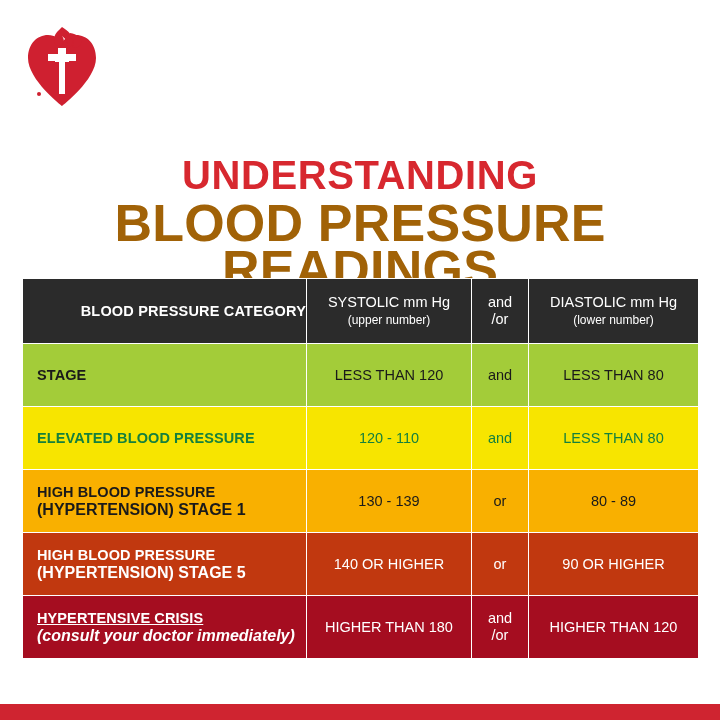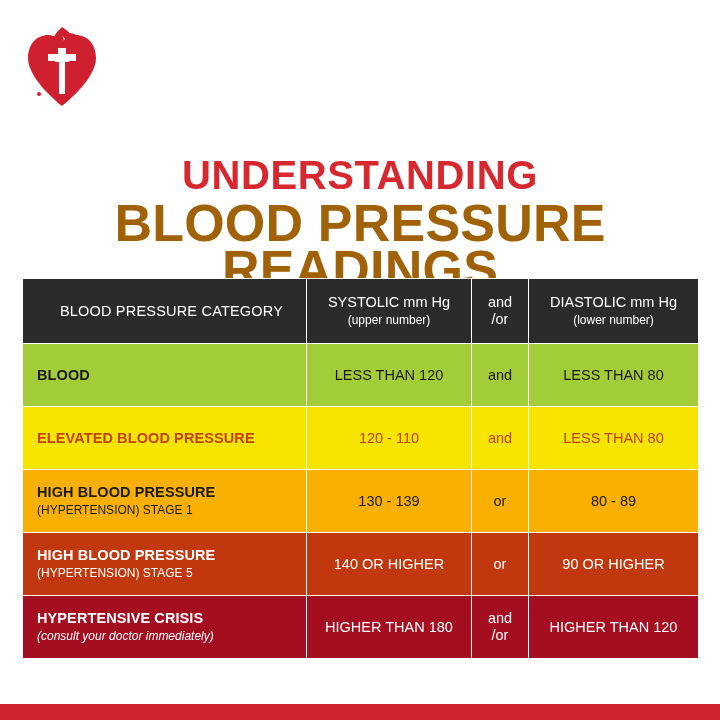--- a/index.html
+++ b/index.html
@@ -79,10 +79,10 @@
     border-color: #ffffff;
   }
   .hdr-cat {
-    text-align: center;
+    text-align: right;
     padding-left: 14px !important;
     font-size: 14.5px;
-    font-weight: normal;
+    font-weight: bold;
     letter-spacing: 0.2px;
   }
   .hdr-mid {

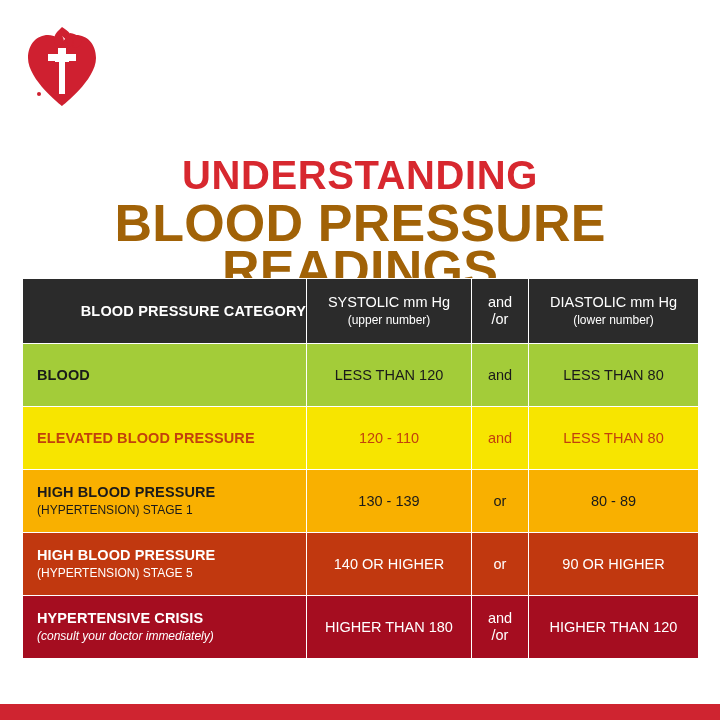--- a/index.html
+++ b/index.html
@@ -200,7 +200,7 @@
 
     <tr class="data-row row-normal">
       <td class="cell-cat">
-        <span class="cat-main">BLOOD</span>
+        <span class="cat-main">STAGE</span>
       </td>
       <td class="cell-val">LESS THAN 120</td>
       <td class="cell-andor">and</td>

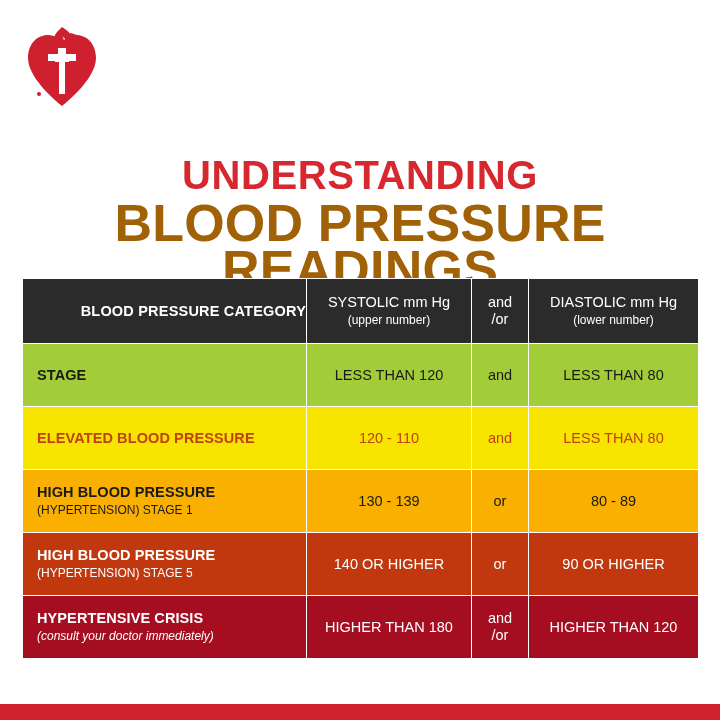--- a/index.html
+++ b/index.html
@@ -126,7 +126,7 @@
   }
 
   .row-normal   td { background: #a3cc39; color: #1a1a1a; }
-  .row-elevated td { background: #f7e500; color: #c2410c; }
+  .row-elevated td { background: #f7e500; color: #15803d; }
   .row-stage1   td { background: #f9b000; color: #1a1a1a; }
   .row-stage2   td { background: #c1380f; color: #ffffff; }
   .row-crisis   td { background: #a50d20; color: #ffffff; }

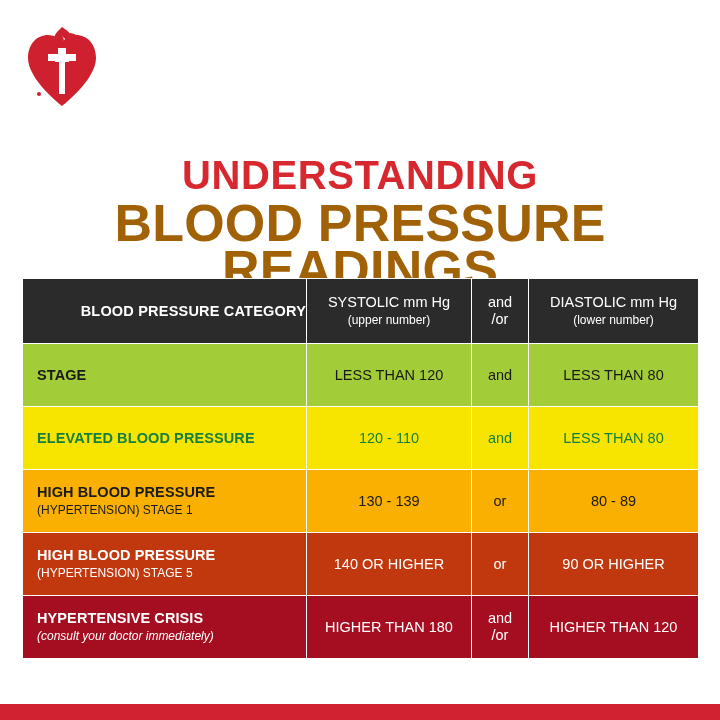--- a/index.html
+++ b/index.html
@@ -112,8 +112,8 @@
   }
   .cat-sub {
     display: block;
-    font-size: 12px;
-    font-weight: normal;
+    font-size: 16px;
+    font-weight: bold;
   }
   .cell-val {
     text-align: center;

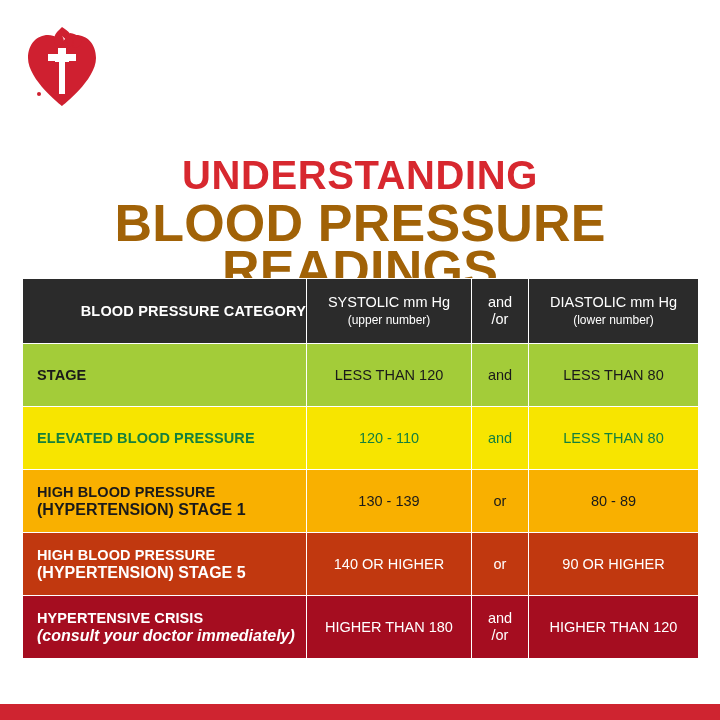--- a/index.html
+++ b/index.html
@@ -132,6 +132,7 @@
   .row-crisis   td { background: #a50d20; color: #ffffff; }
 
   .row-crisis .cat-main {
+    text-decoration: underline;
   }
   .row-crisis .cat-sub {
     font-style: italic;

